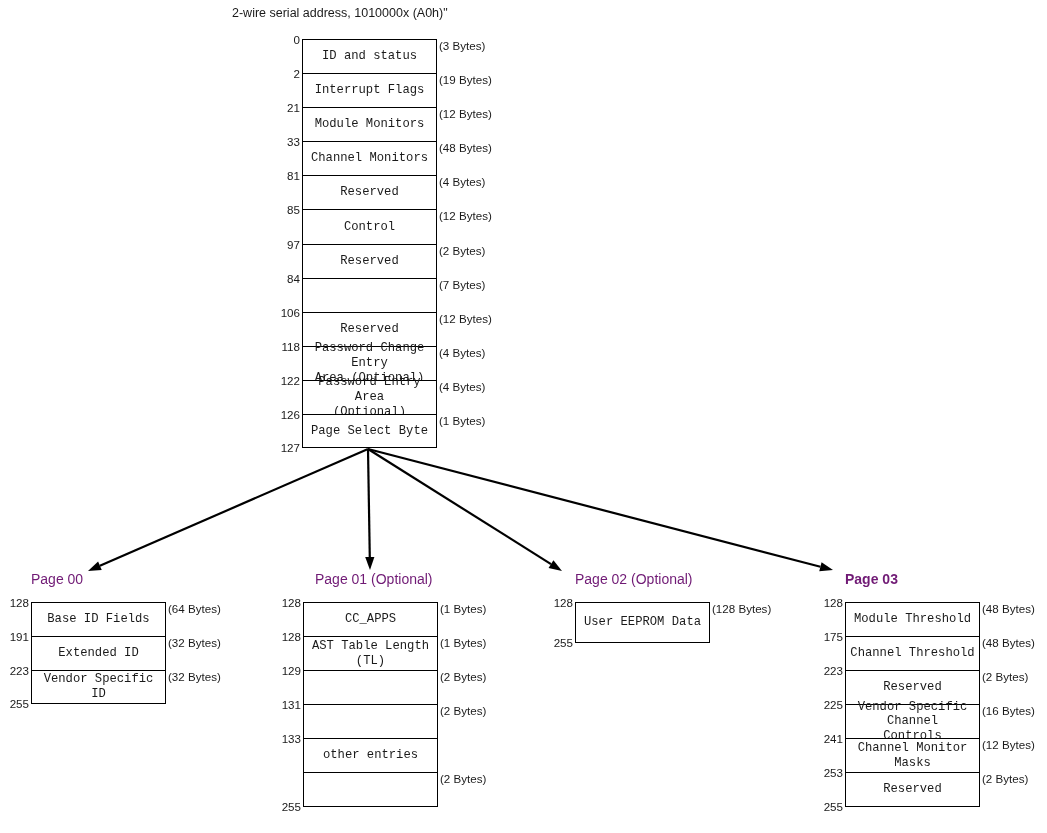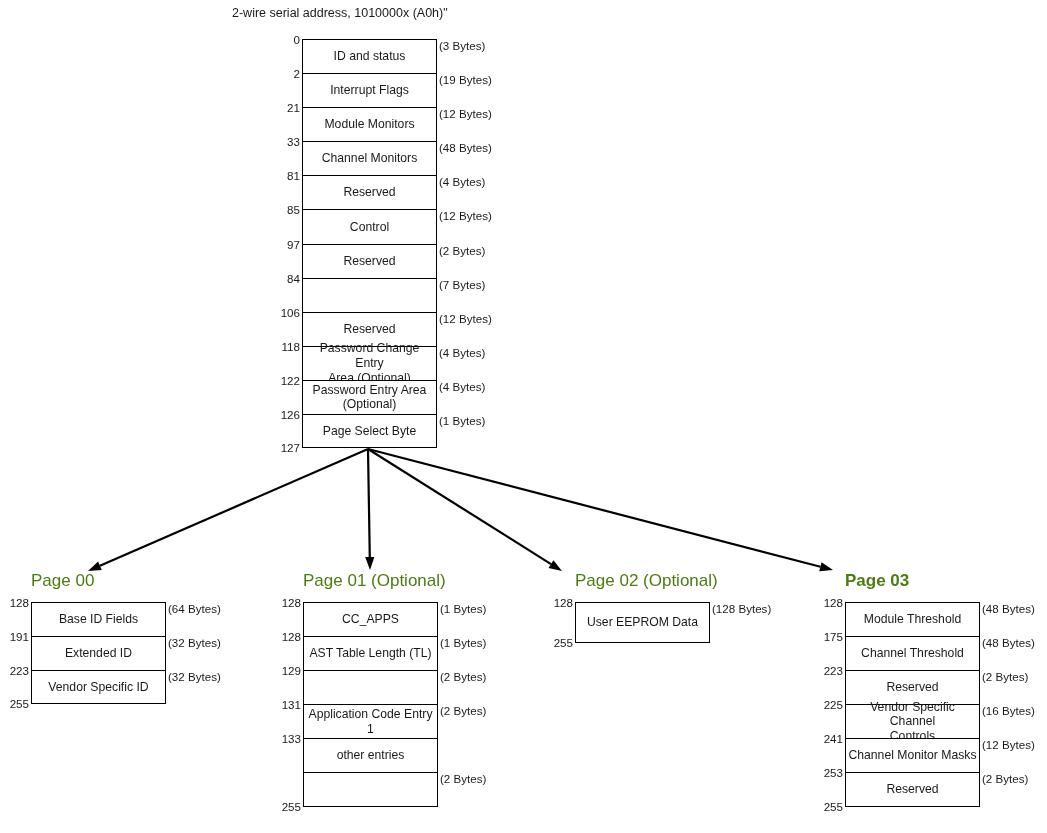--- a/index.html
+++ b/index.html
@@ -53,6 +53,7 @@
     color: #1a1a1a;
     padding: 0 2px;
     white-space: pre-line;
+    font-family: Liberation Mono, monospace;
   }
 
   

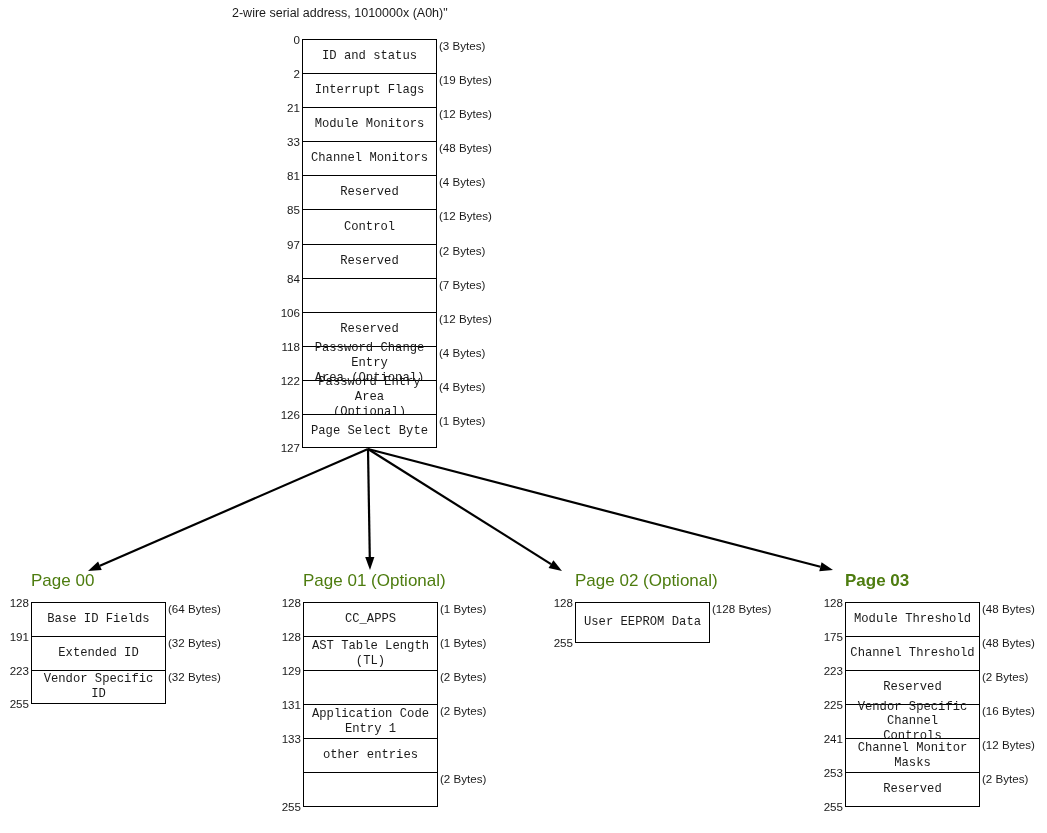--- a/index.html
+++ b/index.html
@@ -82,8 +82,8 @@
   
   .page-heading {
     position: absolute;
-    font-size: 17px;
-    color: #4d7c0f;
+    font-size: 14px;
+    color: #701a75;
     white-space: nowrap;
   }
 

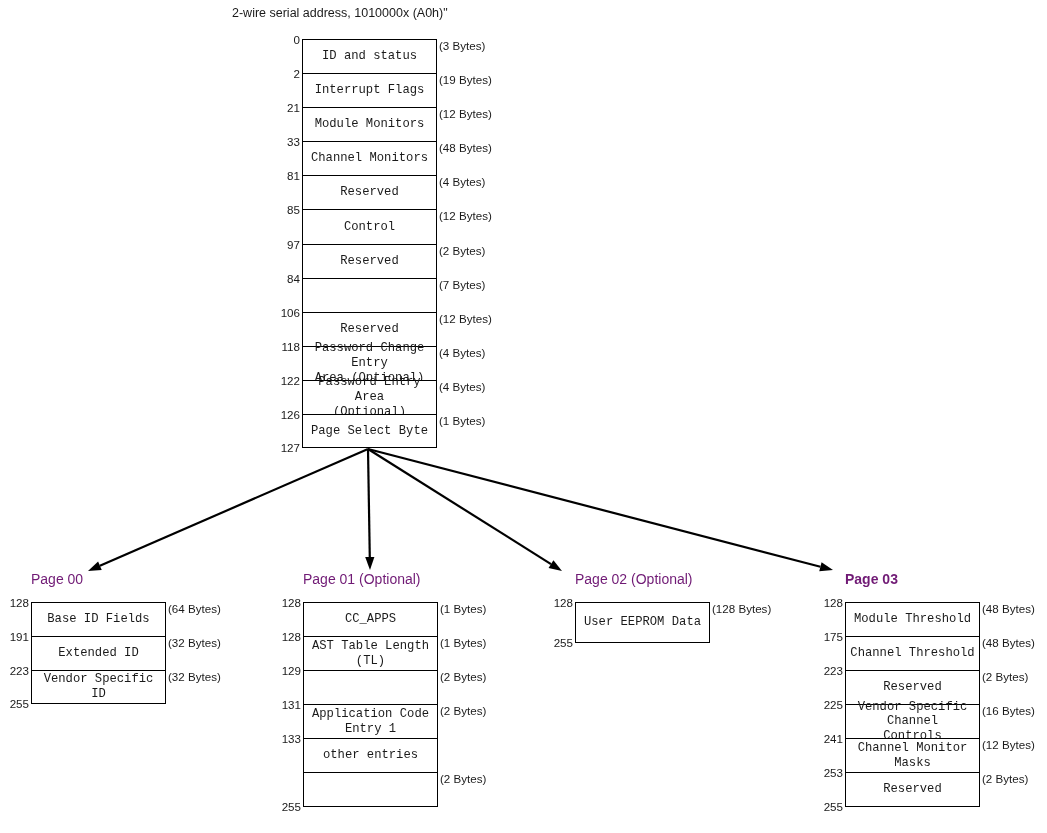--- a/index.html
+++ b/index.html
@@ -189,7 +189,7 @@
       </div>
     </div>
 
-  <div class="page-heading" style="left:303px; top:571px;">Page 01 (Optional)</div>
+  <div class="page-heading" style="left:315px; top:571px;">Page 01 (Optional)</div>
   <div class="memmap" id="page-1" style="left:303px; top:602px; width:135px;">
       <div class="row" style="height: 34.1px;">
         <span class="addr top">128</span>

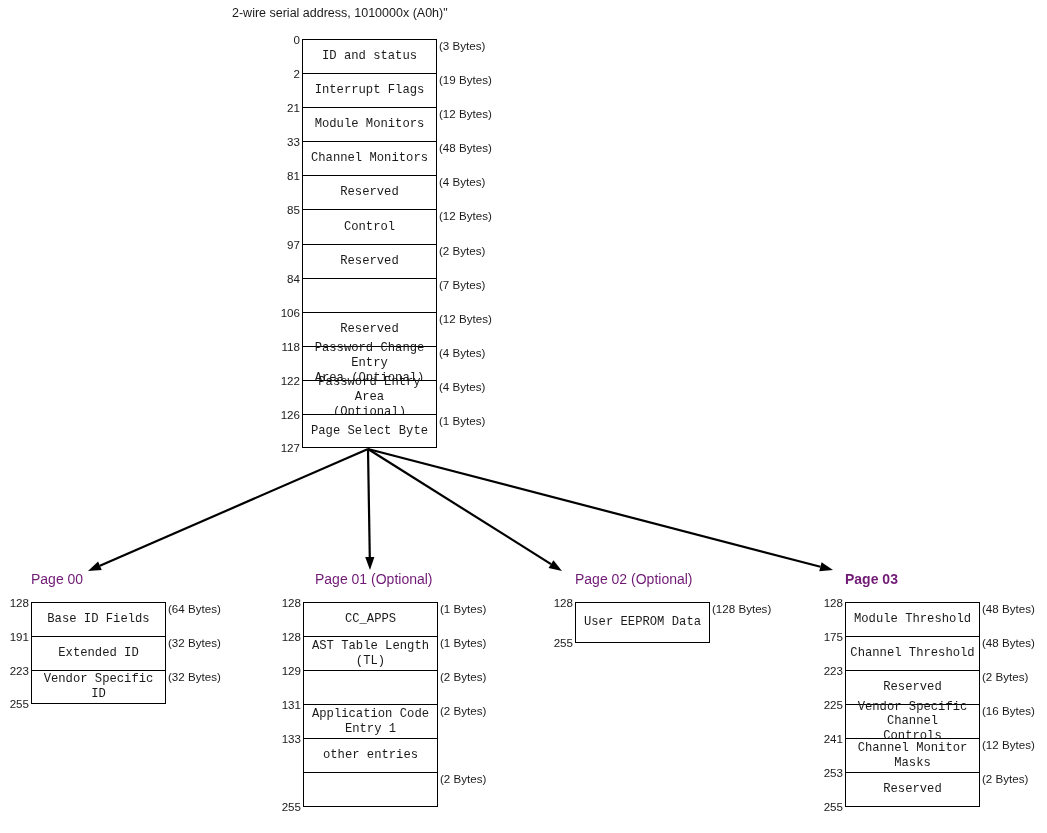--- a/index.html
+++ b/index.html
@@ -208,7 +208,6 @@
       </div>
       <div class="row" style="height: 34.1px;">
         <span class="addr bottom">133</span>
-        <span class="row-label">Application Code Entry 1</span>
         <span class="bytes">(2 Bytes)</span>
       </div>
       <div class="row" style="height: 34.1px; text-align: right;">

